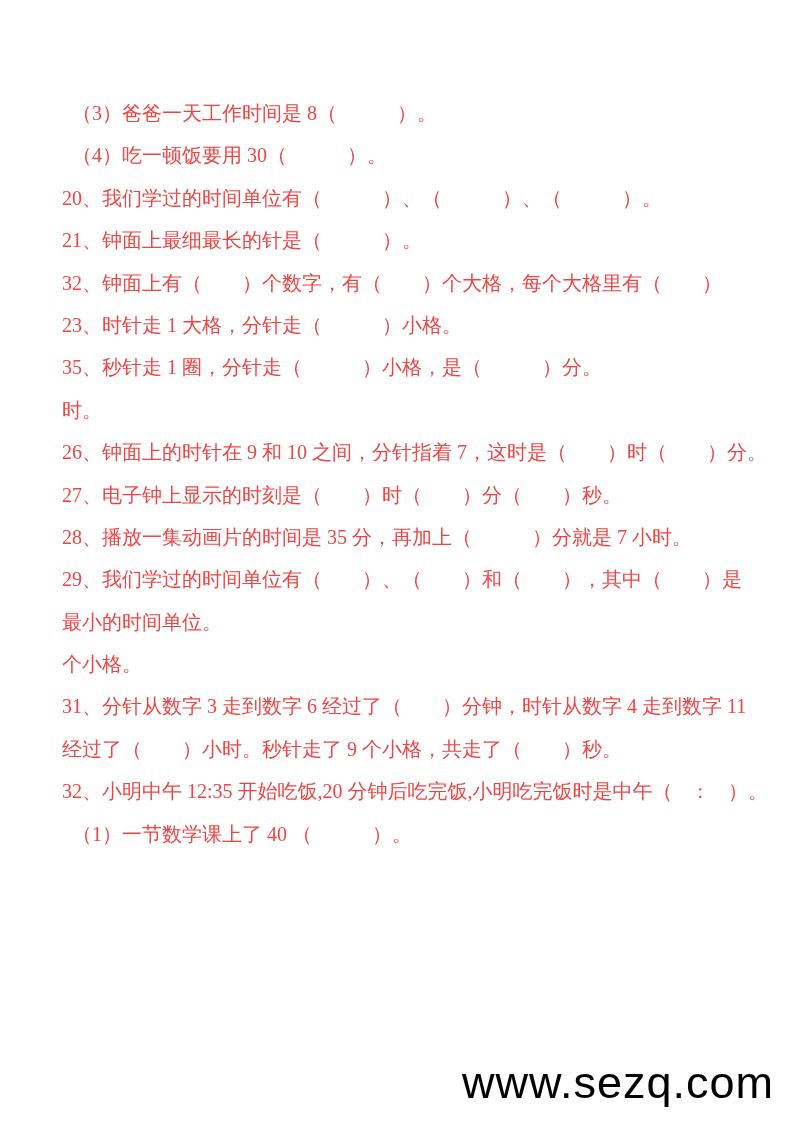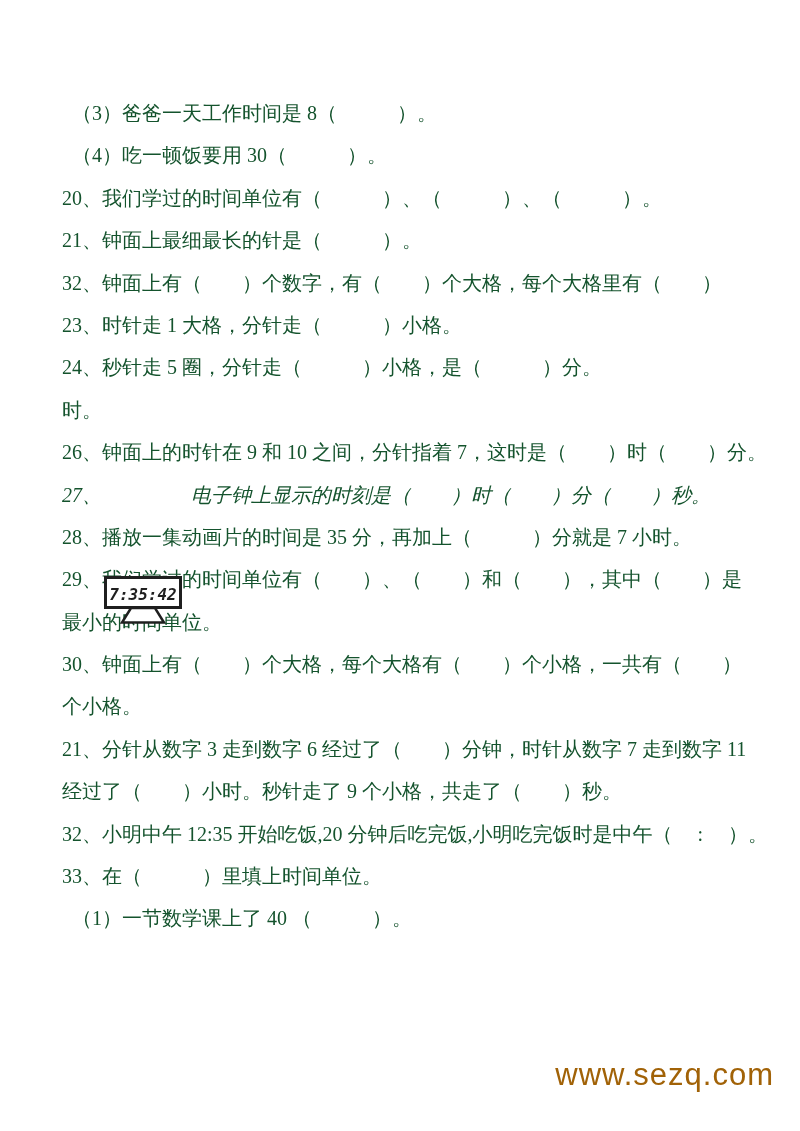--- a/index.html
+++ b/index.html
@@ -23,7 +23,7 @@
     line-height: 42.4px;
     font-size: 20px;
     white-space: pre;
-    color: #14532d;
+    color: #ef4444;
   }
   .indent { padding-left: 10px; }
   .q27-line {

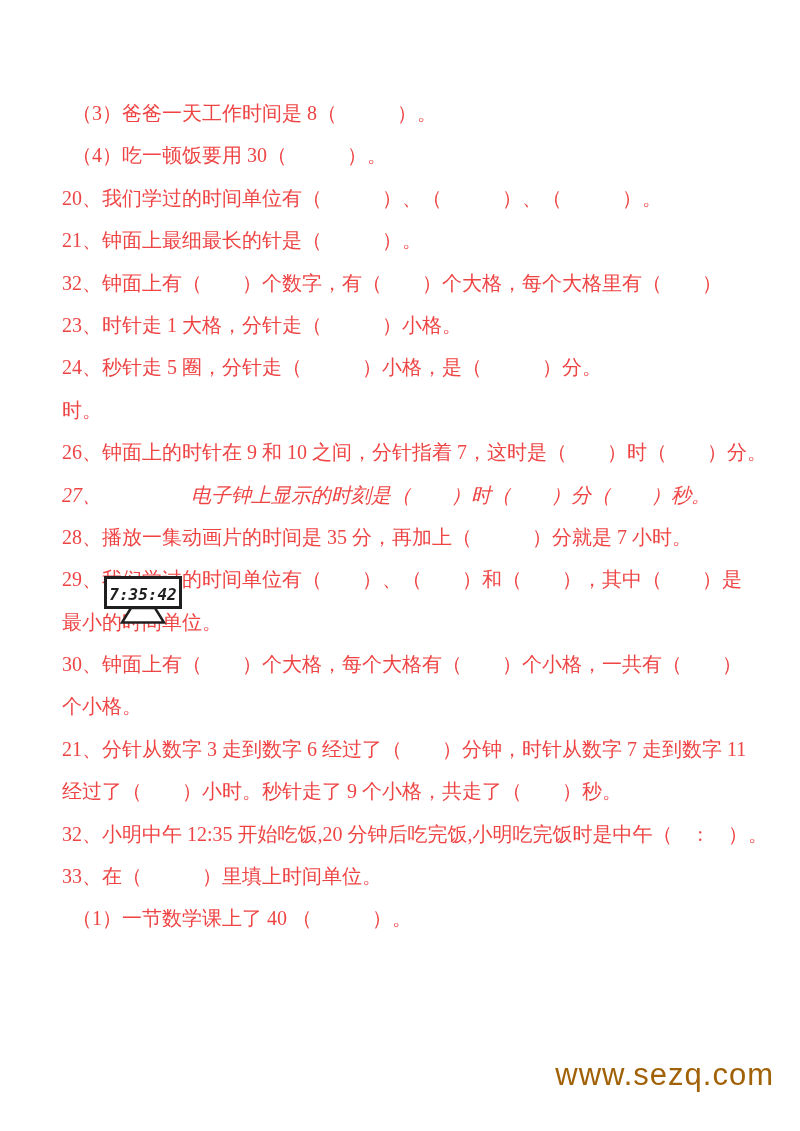--- a/index.html
+++ b/index.html
@@ -68,7 +68,7 @@
     <div class="line">21、钟面上最细最长的针是（　　　）。</div>
     <div class="line">32、钟面上有（　　）个数字，有（　　）个大格，每个大格里有（　　）</div>
     <div class="line">23、时针走 1 大格，分针走（　　　）小格。</div>
-    <div class="line">24、秒针走 5 圈，分针走（　　　）小格，是（　　　）分。</div>
+    <div class="line">35、秒针走 1 圈，分针走（　　　）小格，是（　　　）分。</div>
     <div class="line">时。</div>
     <div class="line">26、钟面上的时针在 9 和 10 之间，分针指着 7，这时是（　　）时（　　）分。</div>
 

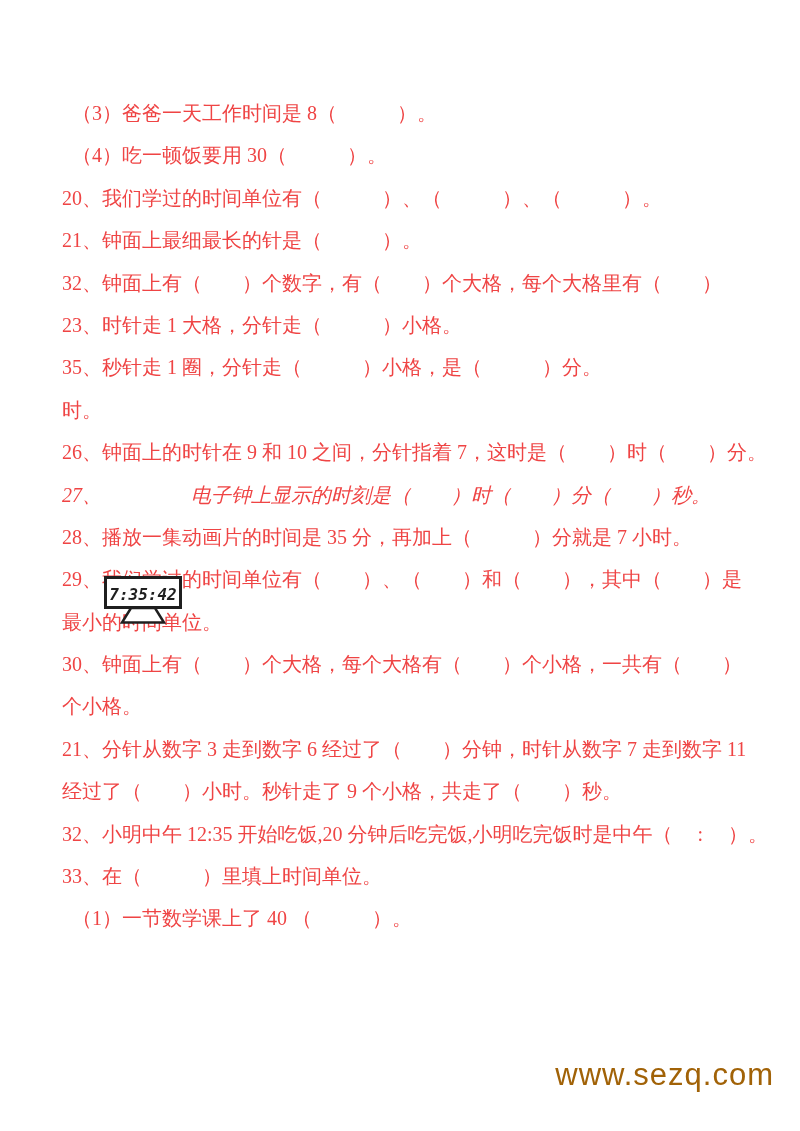--- a/index.html
+++ b/index.html
@@ -29,7 +29,6 @@
   .q27-line {
     display: flex;
     align-items: baseline;
-    font-style: italic;
   }
   .clock {
     flex: 0 0 auto;

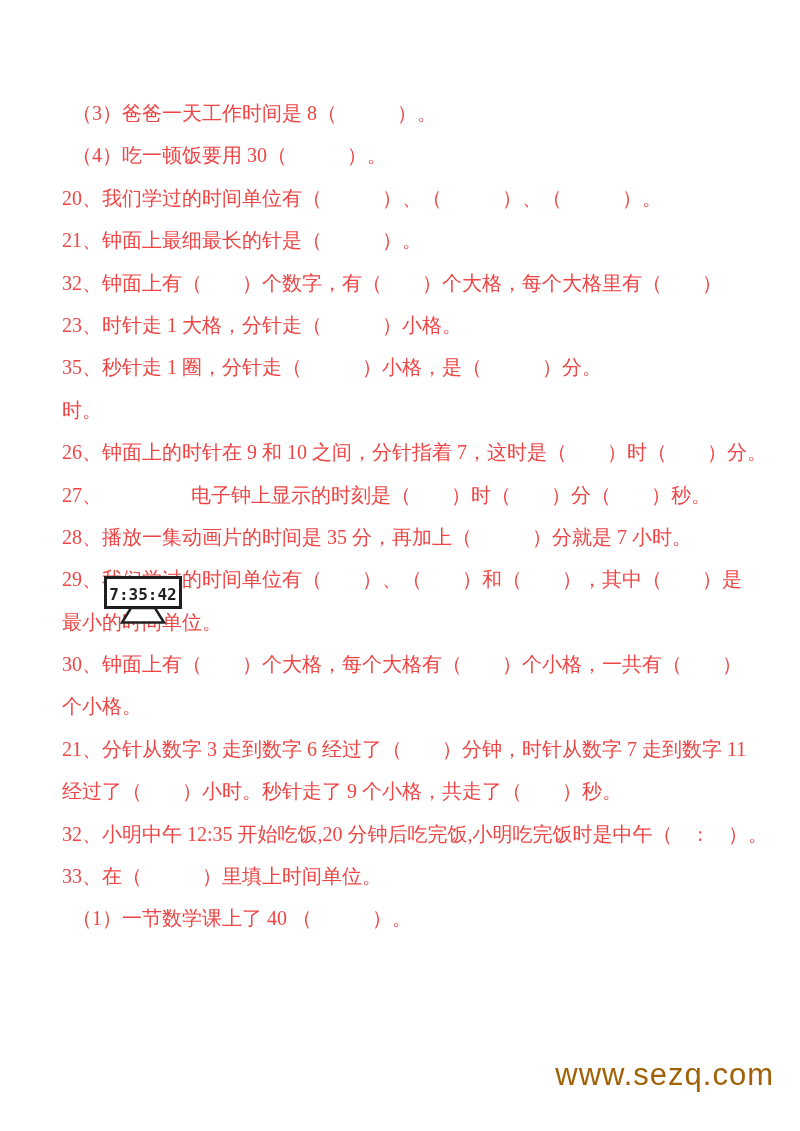--- a/index.html
+++ b/index.html
@@ -73,13 +73,6 @@
 
     <div class="line q27-line">
       <span>27、</span>
-      <span class="clock">
-        <svg width="78" height="48" viewBox="0 0 78 48">
-          <rect x="1.5" y="1.5" width="75" height="30" fill="#ffffff" stroke="#1f1f1f" stroke-width="3"></rect>
-          <text class="clock-display-text" x="39" y="24" text-anchor="middle" font-size="16" fill="#1f1f1f">7:35:42</text>
-          <polygon points="27,32 51,32 60,46.5 18,46.5" fill="#ffffff" stroke="#1f1f1f" stroke-width="2.5"></polygon>
-        </svg>
-      </span>
       <span>电子钟上显示的时刻是（　　）时（　　）分（　　）秒。</span>
     </div>
 

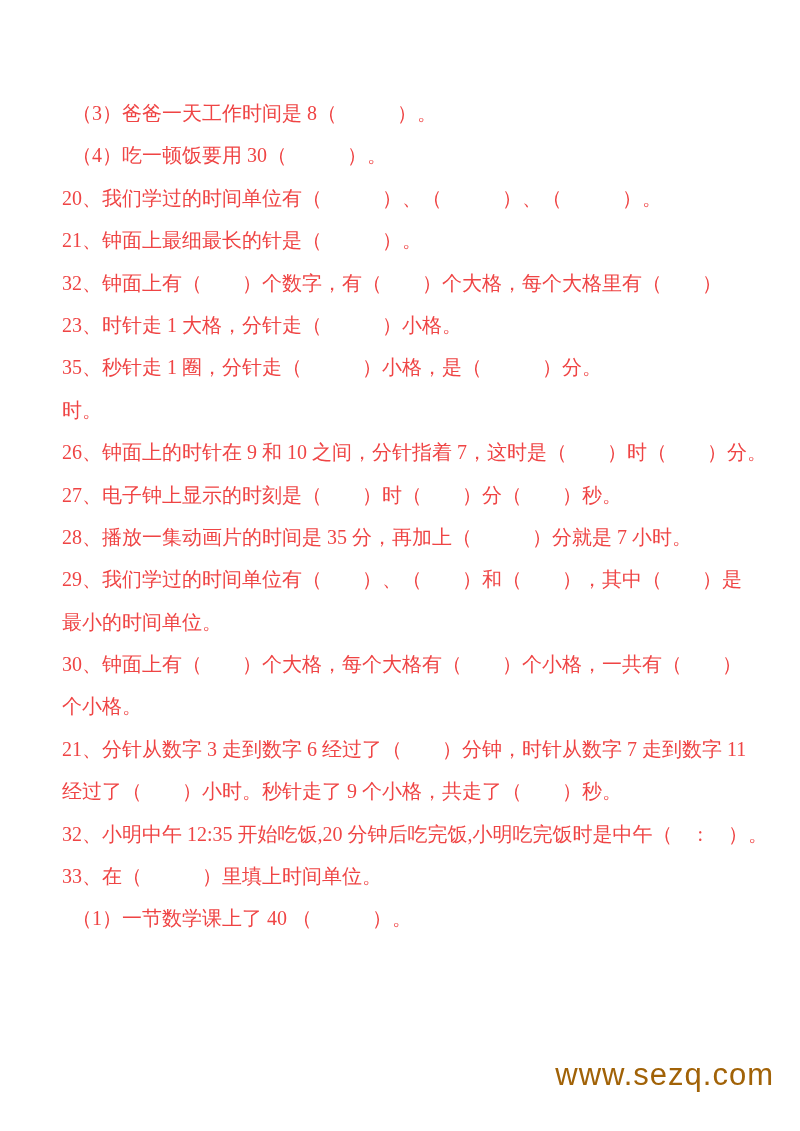--- a/index.html
+++ b/index.html
@@ -79,7 +79,6 @@
     <div class="line">28、播放一集动画片的时间是 35 分，再加上（　　　）分就是 7 小时。</div>
     <div class="line">29、我们学过的时间单位有（　　）、（　　）和（　　），其中（　　）是</div>
     <div class="line">最小的时间单位。</div>
-    <div class="line">30、钟面上有（　　）个大格，每个大格有（　　）个小格，一共有（　　）</div>
     <div class="line">个小格。</div>
     <div class="line">21、分针从数字 3 走到数字 6 经过了（　　）分钟，时针从数字 7 走到数字 11</div>
     <div class="line">经过了（　　）小时。秒针走了 9 个小格，共走了（　　）秒。</div>

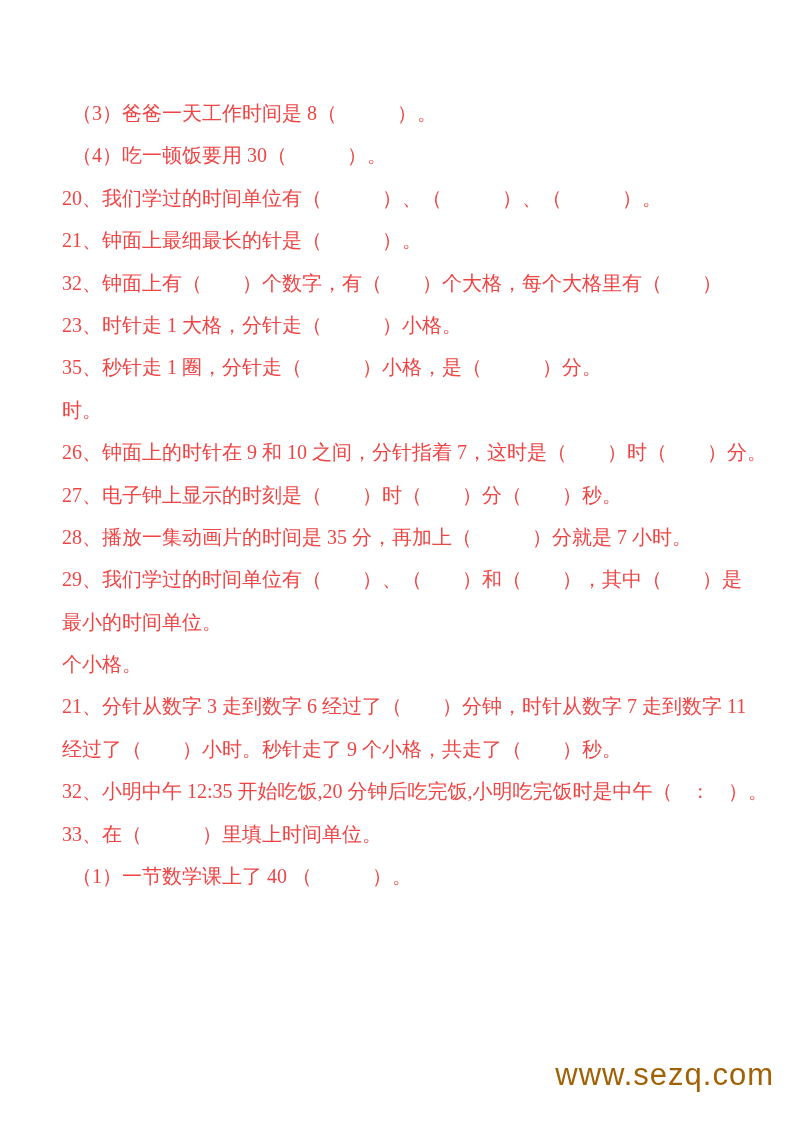--- a/index.html
+++ b/index.html
@@ -80,7 +80,7 @@
     <div class="line">29、我们学过的时间单位有（　　）、（　　）和（　　），其中（　　）是</div>
     <div class="line">最小的时间单位。</div>
     <div class="line">个小格。</div>
-    <div class="line">21、分针从数字 3 走到数字 6 经过了（　　）分钟，时针从数字 7 走到数字 11</div>
+    <div class="line">31、分针从数字 3 走到数字 6 经过了（　　）分钟，时针从数字 4 走到数字 11</div>
     <div class="line">经过了（　　）小时。秒针走了 9 个小格，共走了（　　）秒。</div>
     <div class="line">32、小明中午 12:35 开始吃饭,20 分钟后吃完饭,小明吃完饭时是中午（　 : 　）。</div>
     <div class="line">33、在（　　　）里填上时间单位。</div>

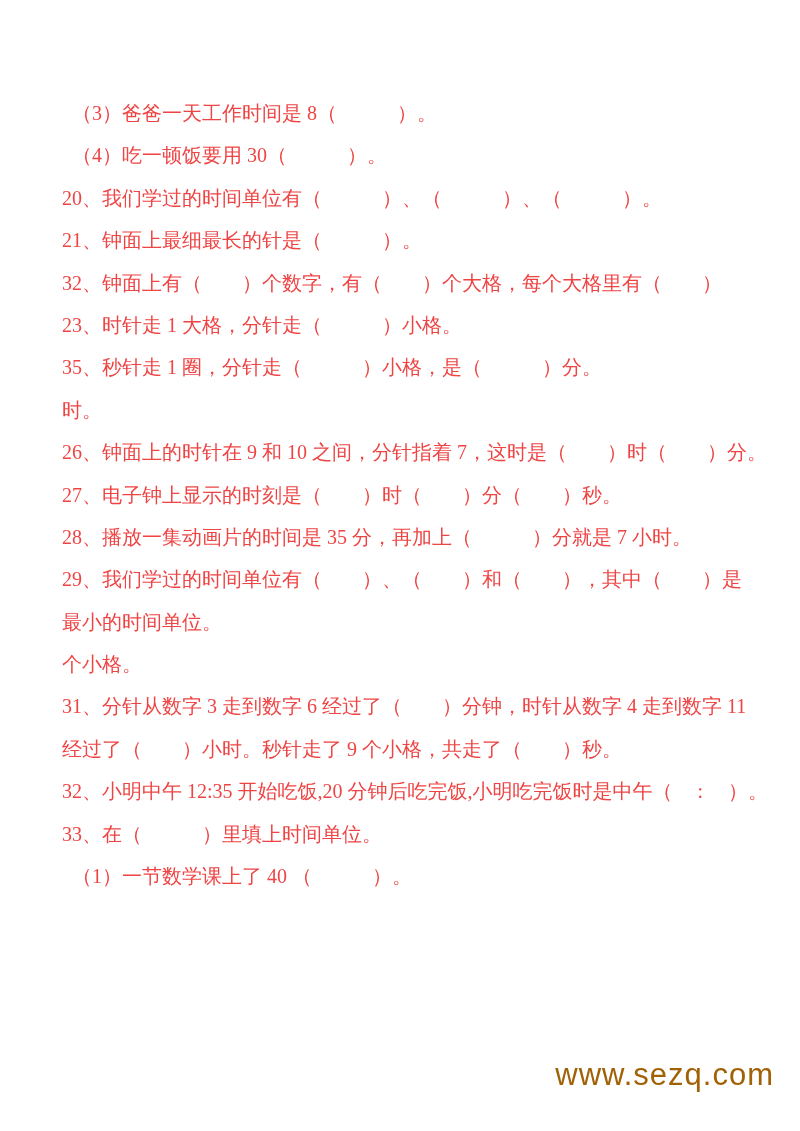--- a/index.html
+++ b/index.html
@@ -83,7 +83,6 @@
     <div class="line">31、分针从数字 3 走到数字 6 经过了（　　）分钟，时针从数字 4 走到数字 11</div>
     <div class="line">经过了（　　）小时。秒针走了 9 个小格，共走了（　　）秒。</div>
     <div class="line">32、小明中午 12:35 开始吃饭,20 分钟后吃完饭,小明吃完饭时是中午（　 : 　）。</div>
-    <div class="line">33、在（　　　）里填上时间单位。</div>
     <div class="line indent">（1）一节数学课上了 40 （　　　）。</div>
 
   </div>

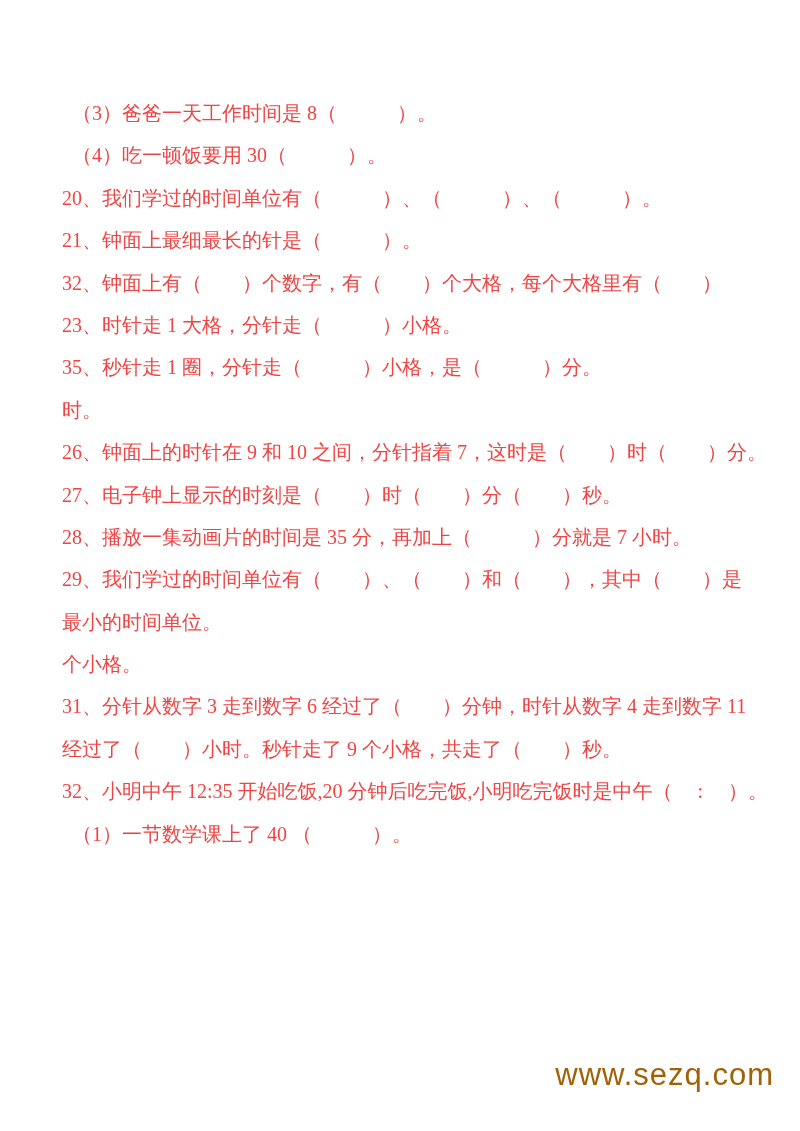--- a/index.html
+++ b/index.html
@@ -49,10 +49,10 @@
     top: 1057px;
     right: 26px;
     font-family: "Liberation Sans", "DejaVu Sans", sans-serif;
-    font-size: 31px;
+    font-size: 45px;
     font-weight: 400;
     letter-spacing: 1px;
-    color: #a16207;
+    color: #000000;
   }
 </style>
 </head>

